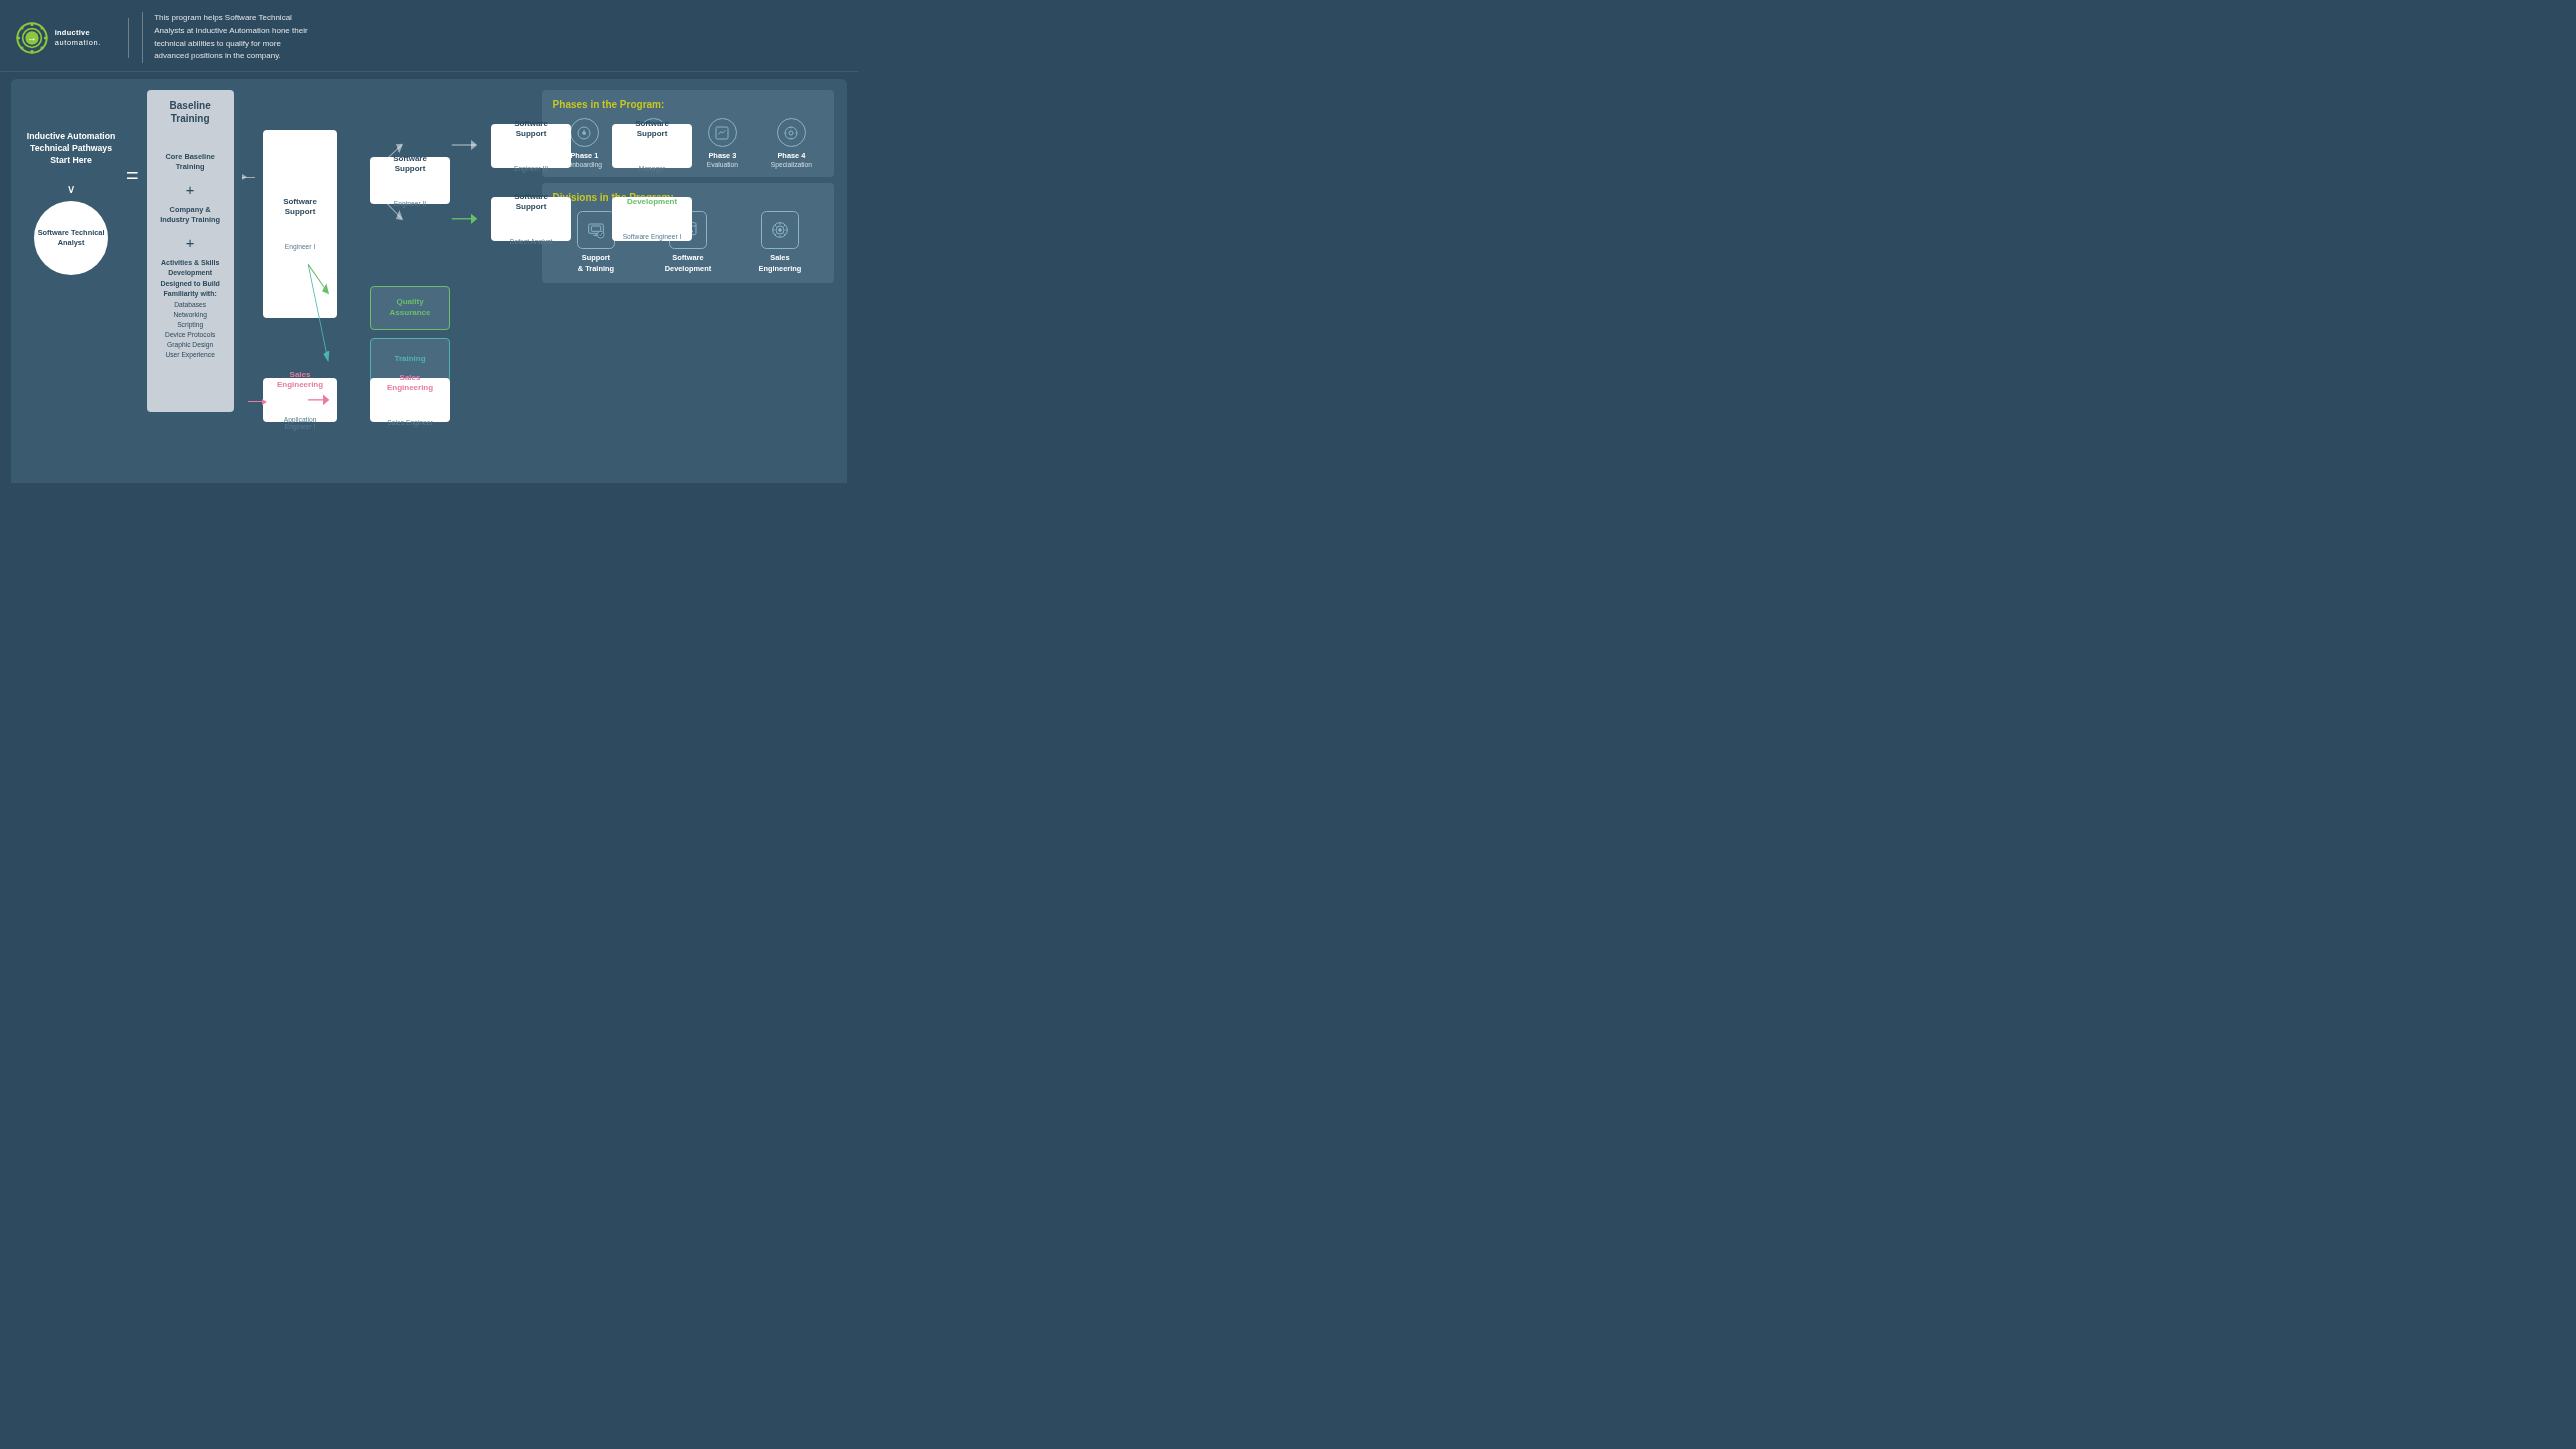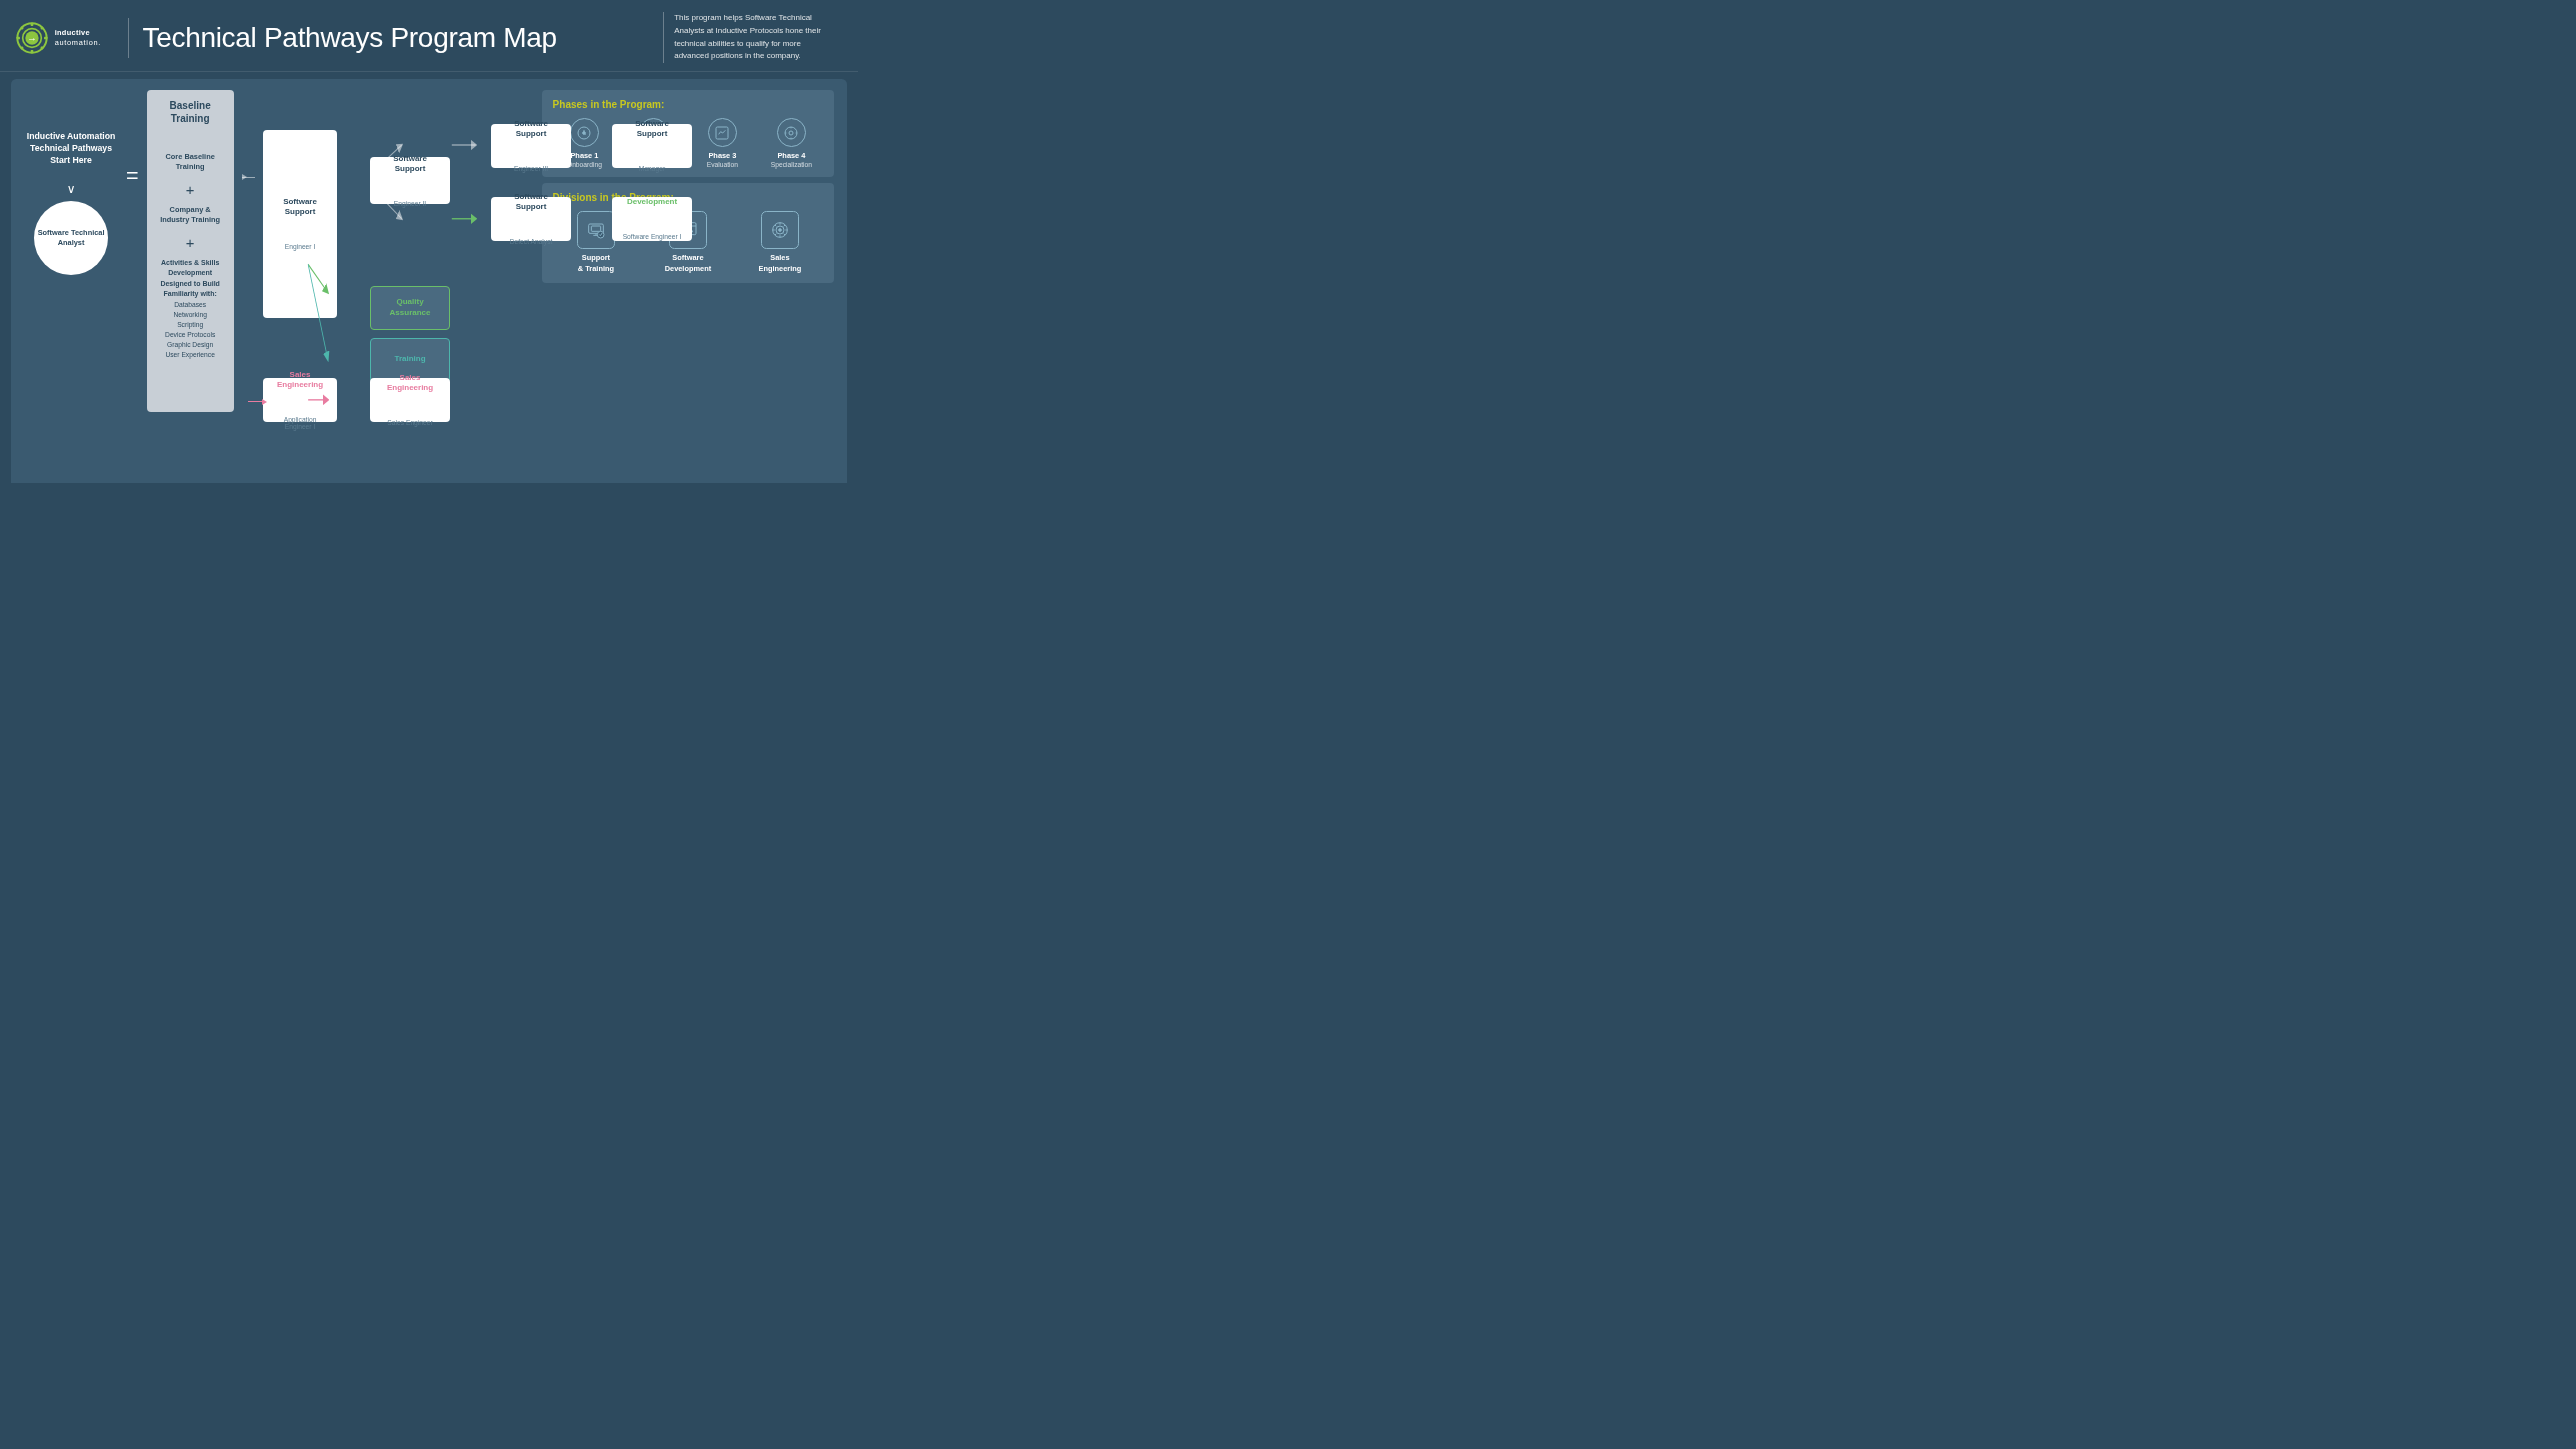--- a/index.html
+++ b/index.html
@@ -372,7 +372,7 @@
   </div>
   <div class="header-divider"></div>
   <div class="header-title">Technical Pathways Program Map</div>
-  <div class="header-desc">This program helps Software Technical Analysts at Inductive Protocols hone their technical abilities to qualify for more advanced positions in the company.</div>
+  <div class="header-desc">This program helps Software Technical Analysts at Inductive Automation hone their technical abilities to qualify for more advanced positions in the company.</div>
 </div>
 
 <div class="main">

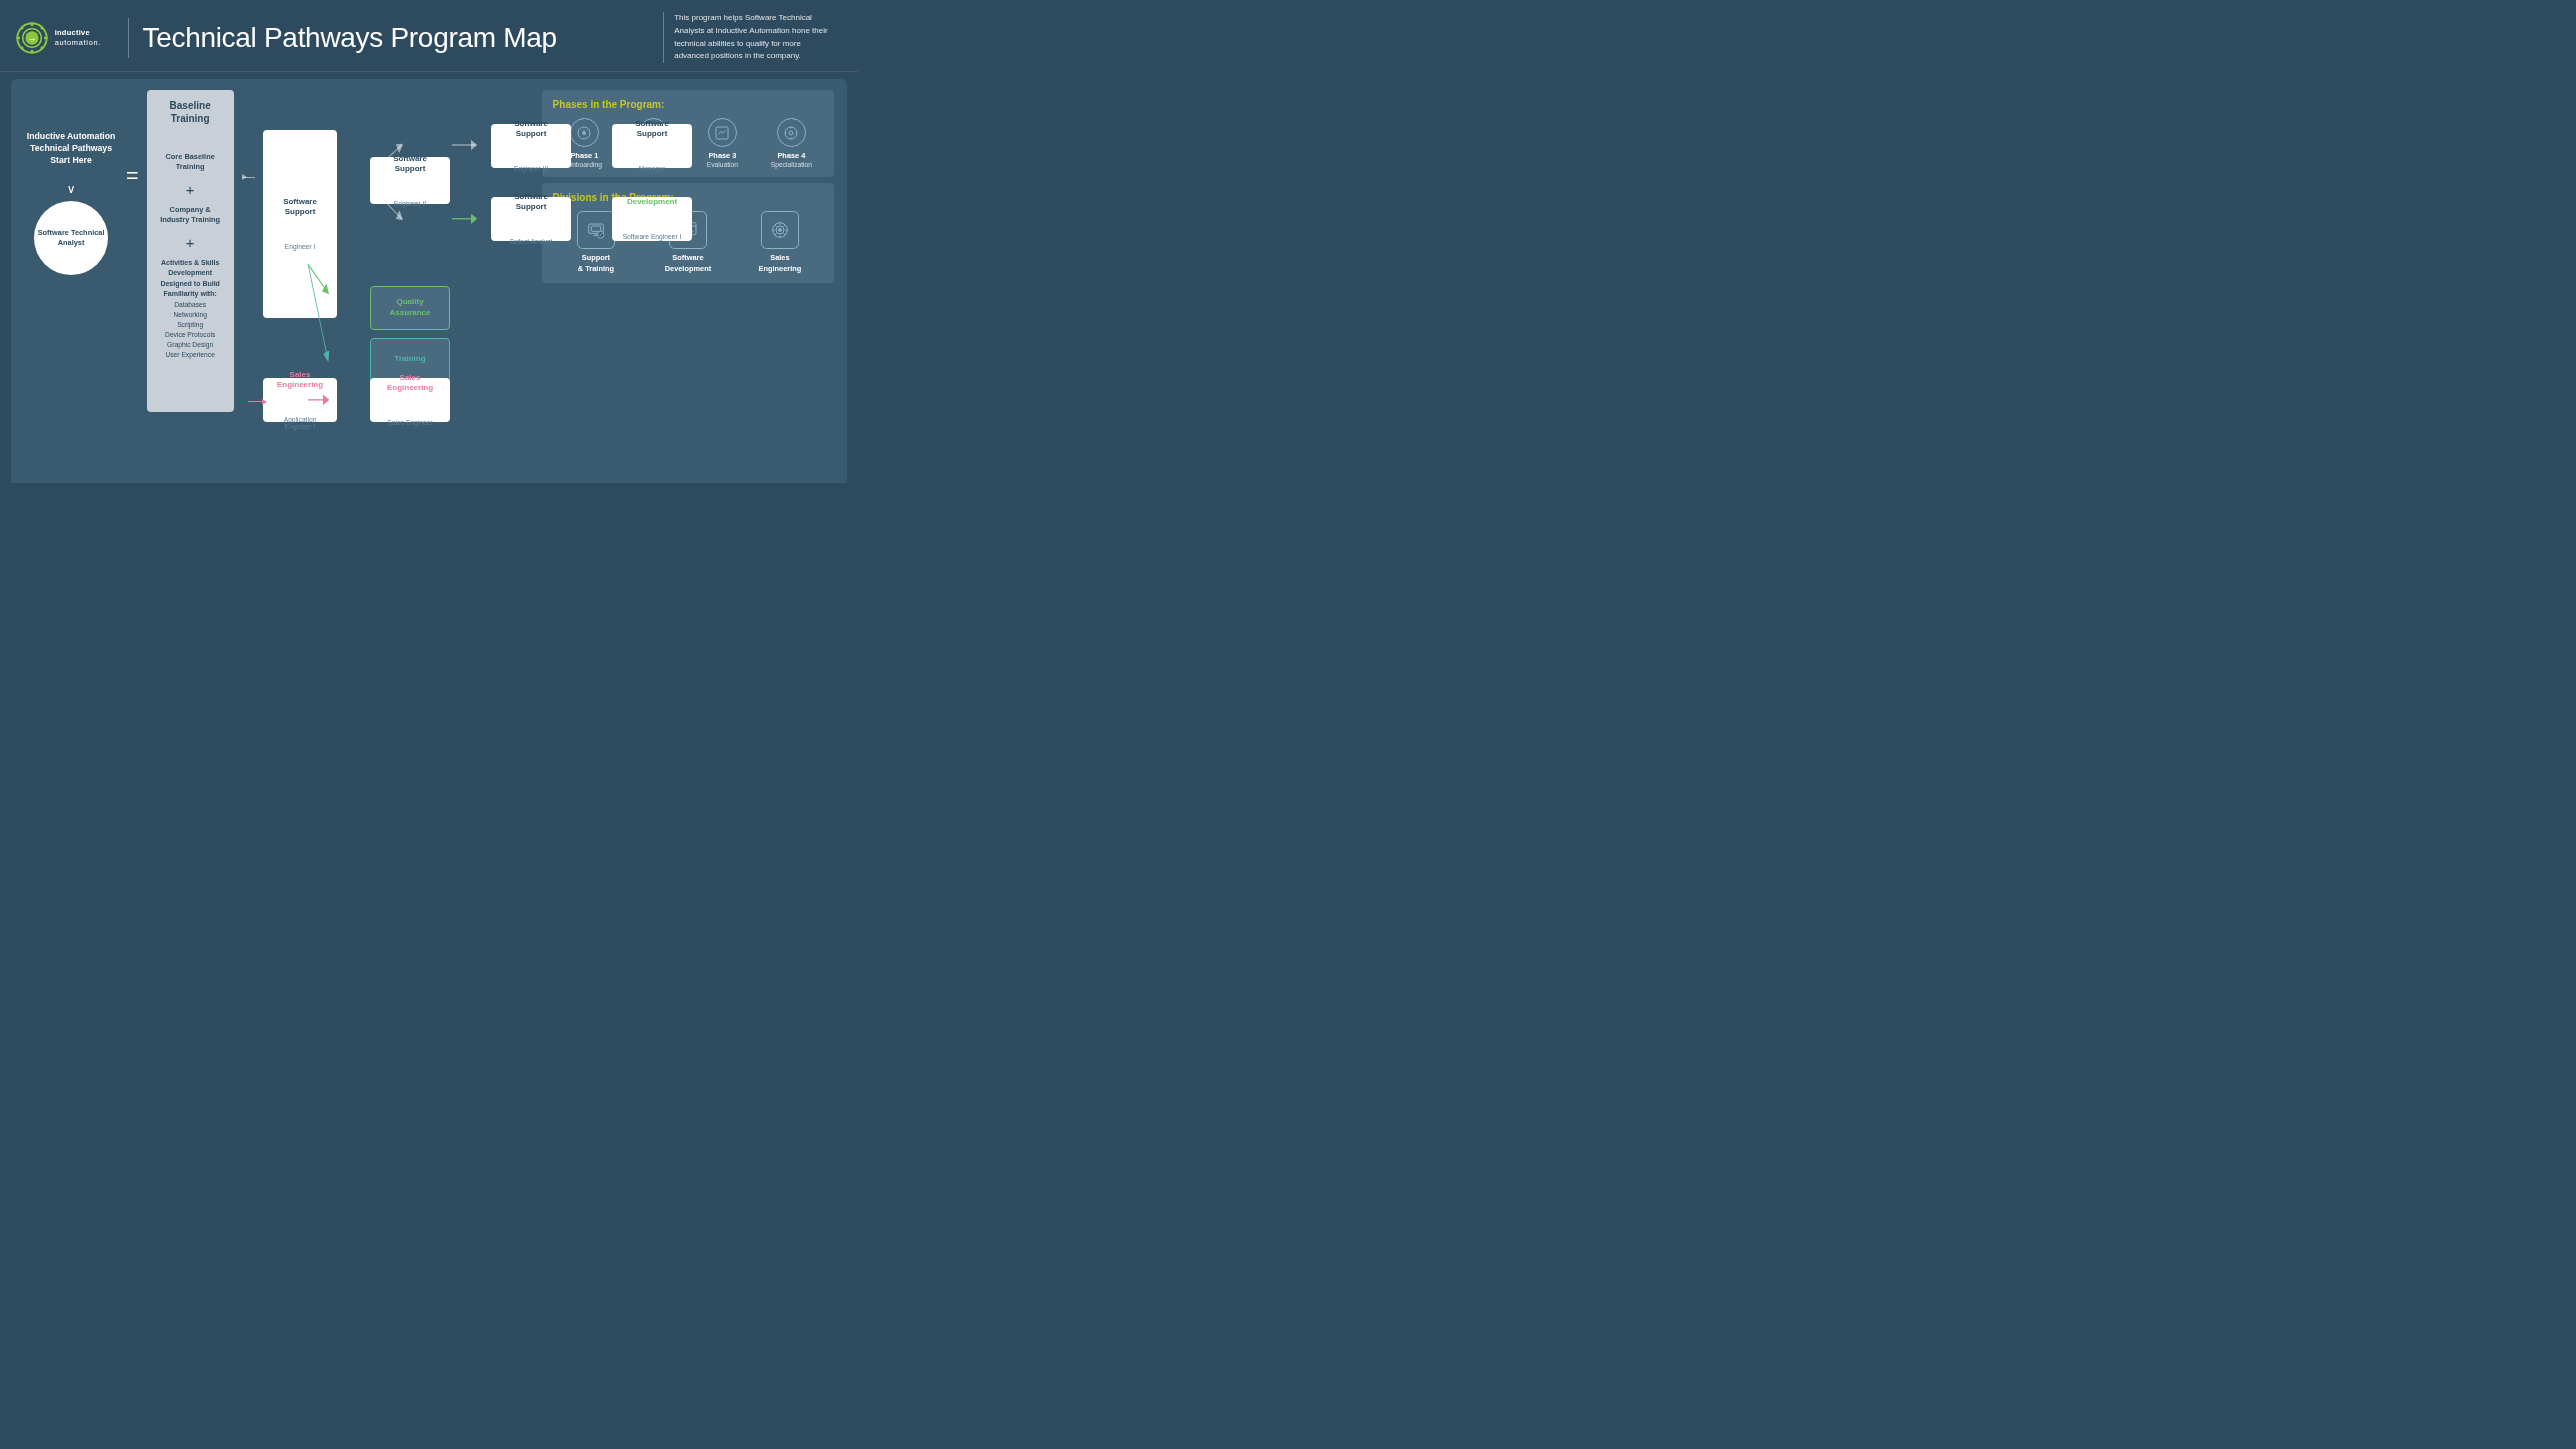--- a/index.html
+++ b/index.html
@@ -371,7 +371,6 @@
     </div>
   </div>
   <div class="header-divider"></div>
-  <div class="header-title">Technical Pathways Program Map</div>
   <div class="header-desc">This program helps Software Technical Analysts at Inductive Automation hone their technical abilities to qualify for more advanced positions in the company.</div>
 </div>
 

